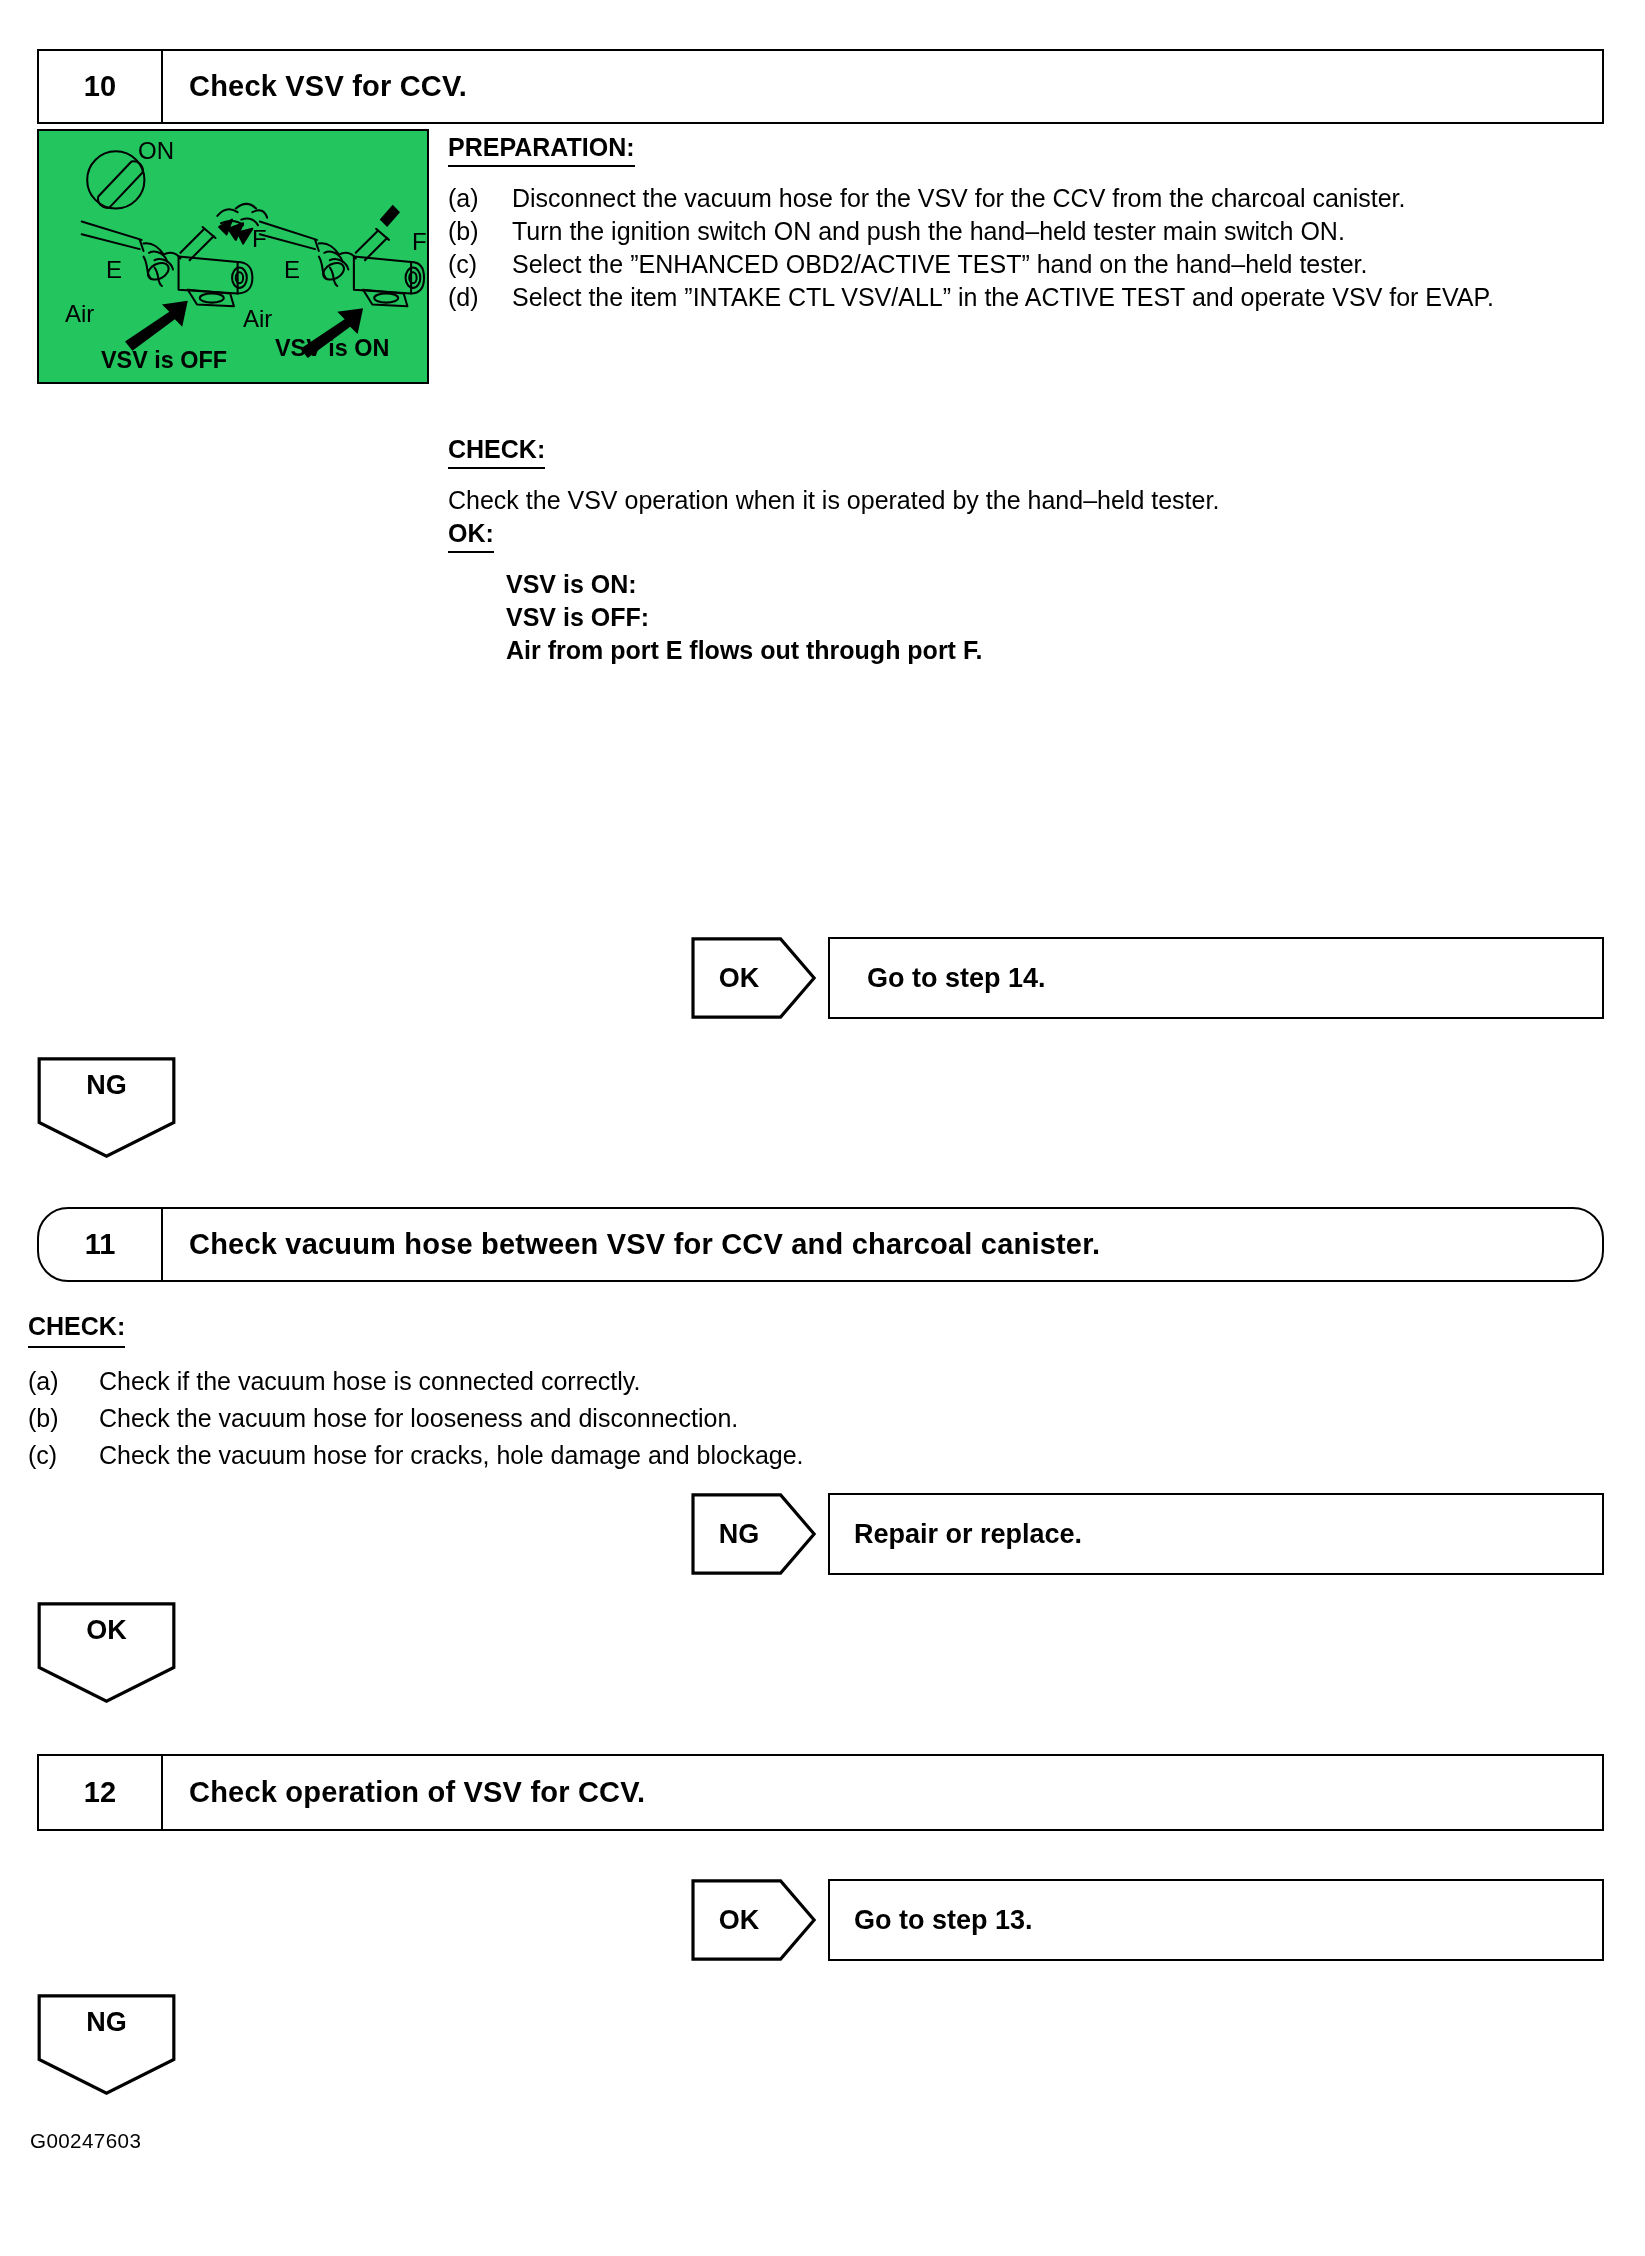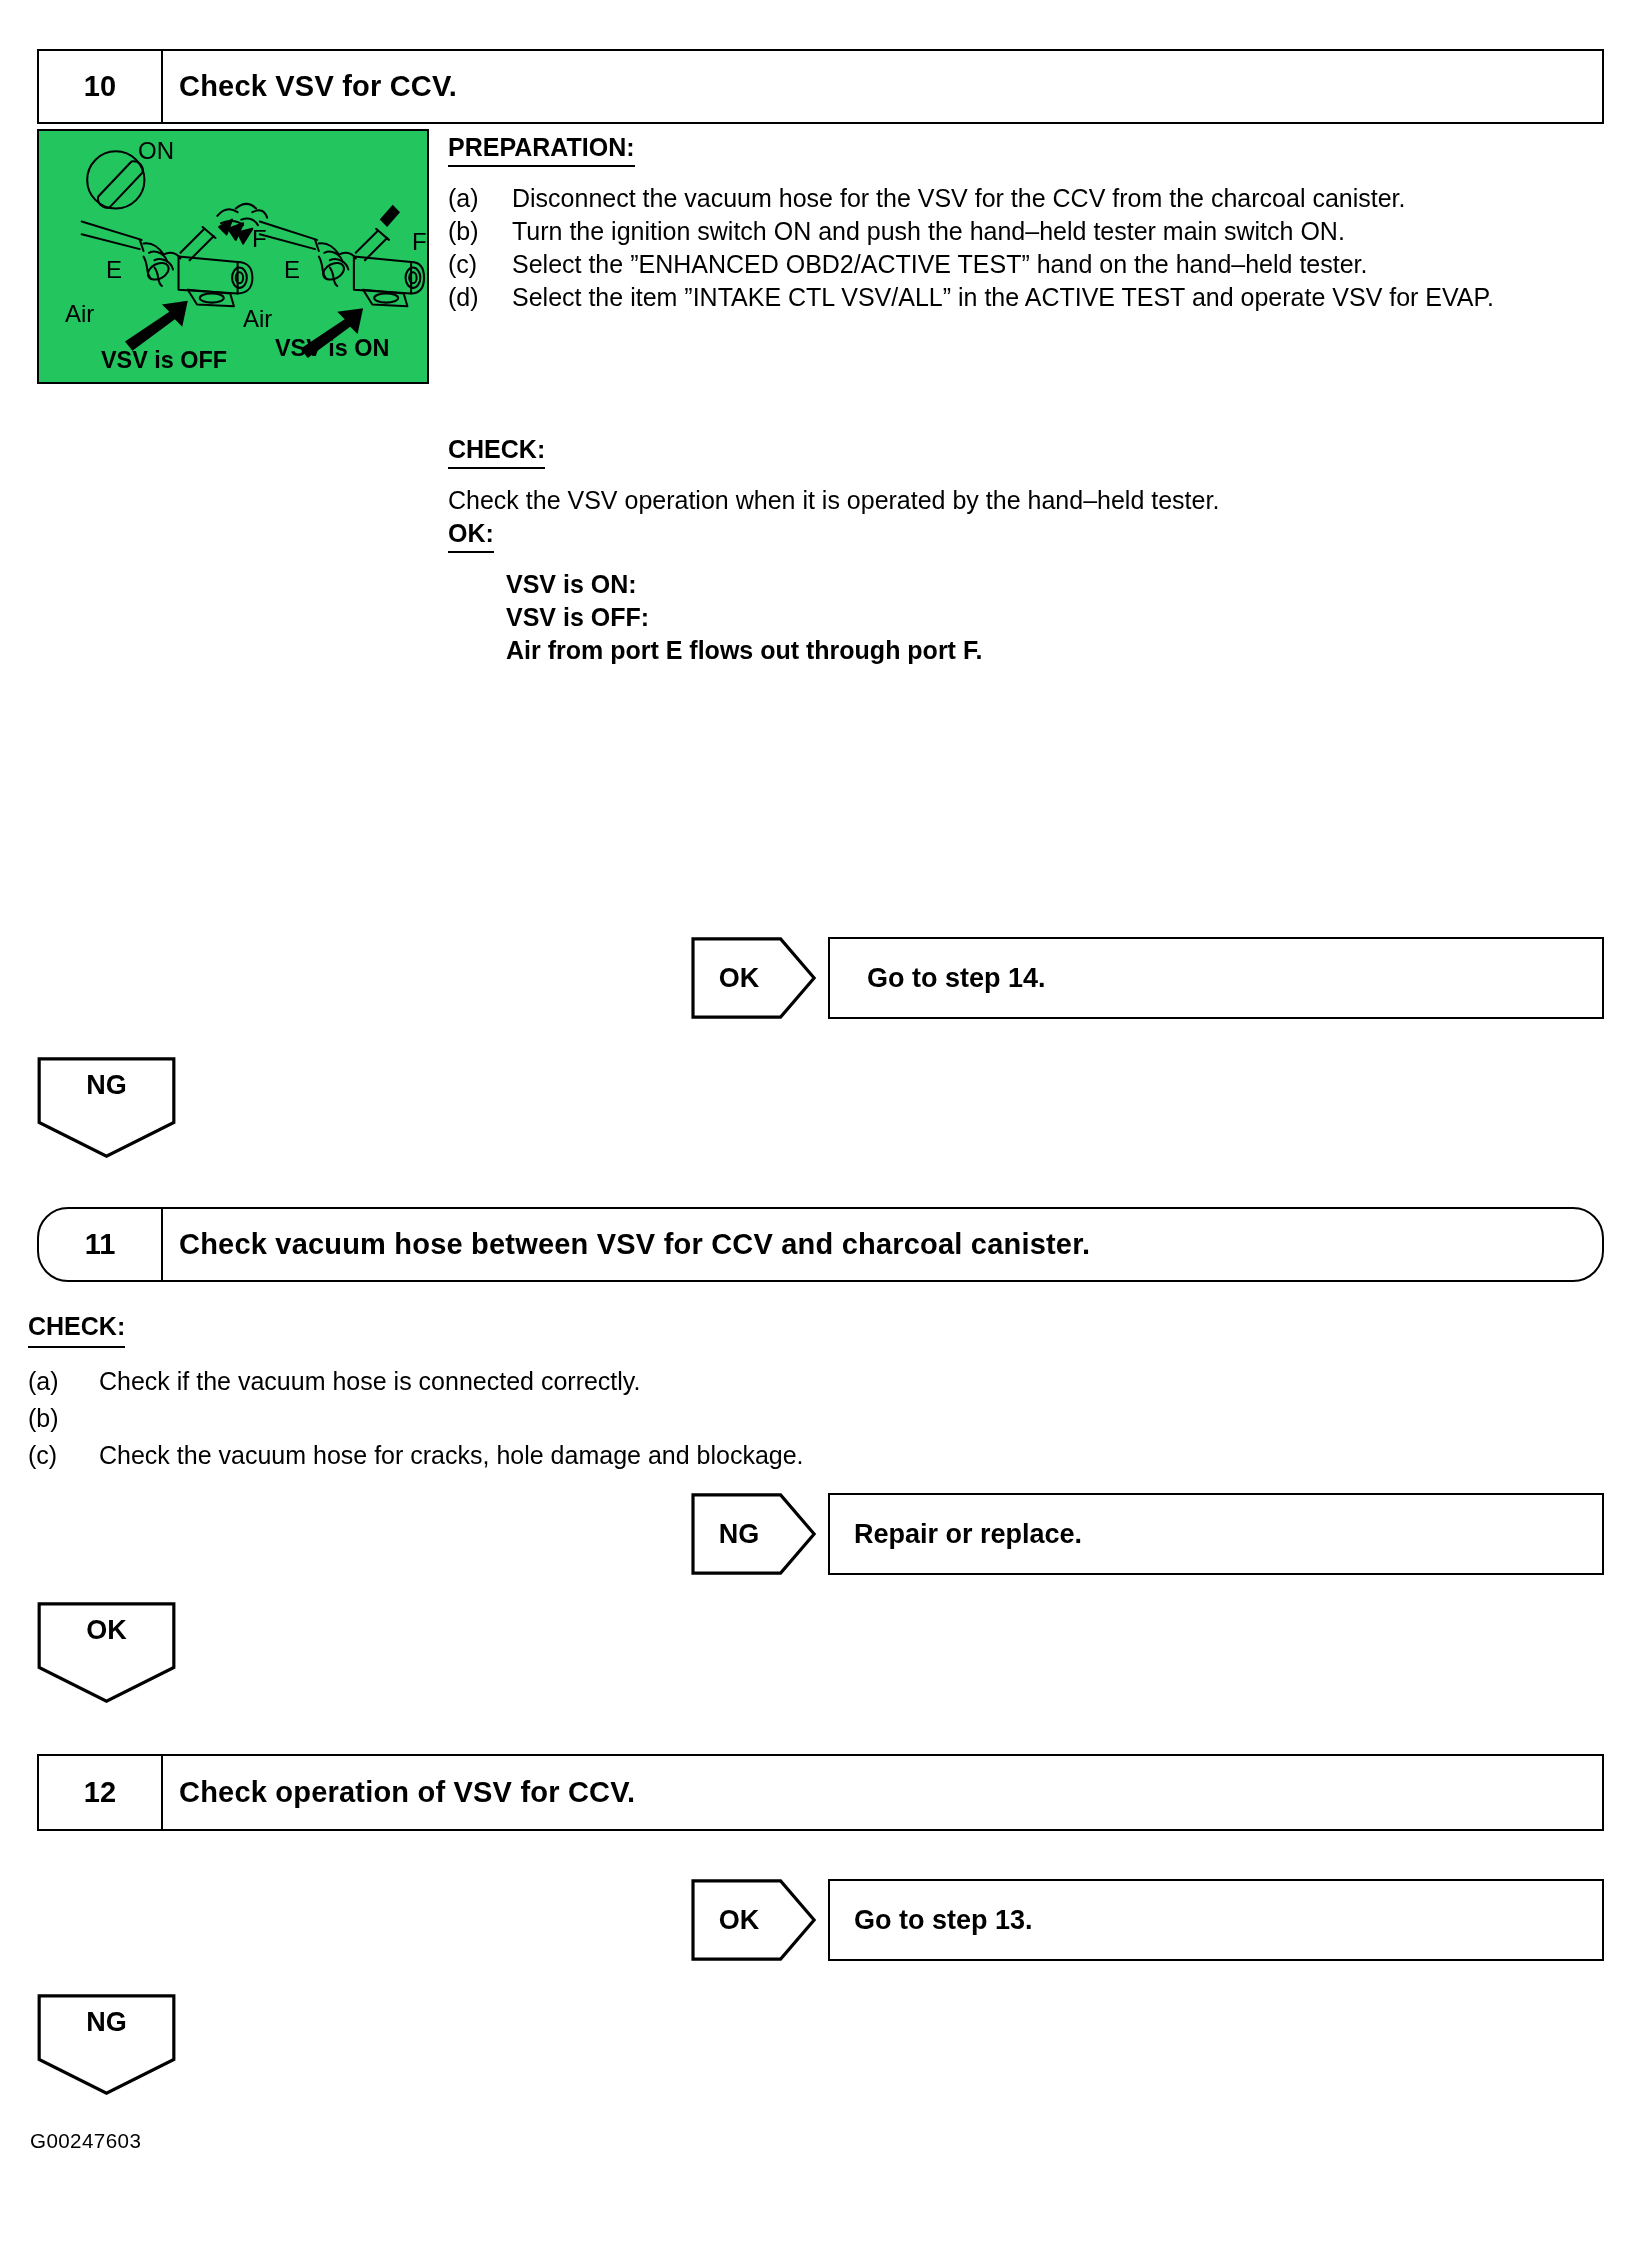--- a/index.html
+++ b/index.html
@@ -44,7 +44,7 @@
   .step-title {
     display: flex;
     align-items: center;
-    padding-left: 16px;
+    padding-left: 26px;
     font-weight: bold;
     font-size: 29px;
     letter-spacing: 0.2px;

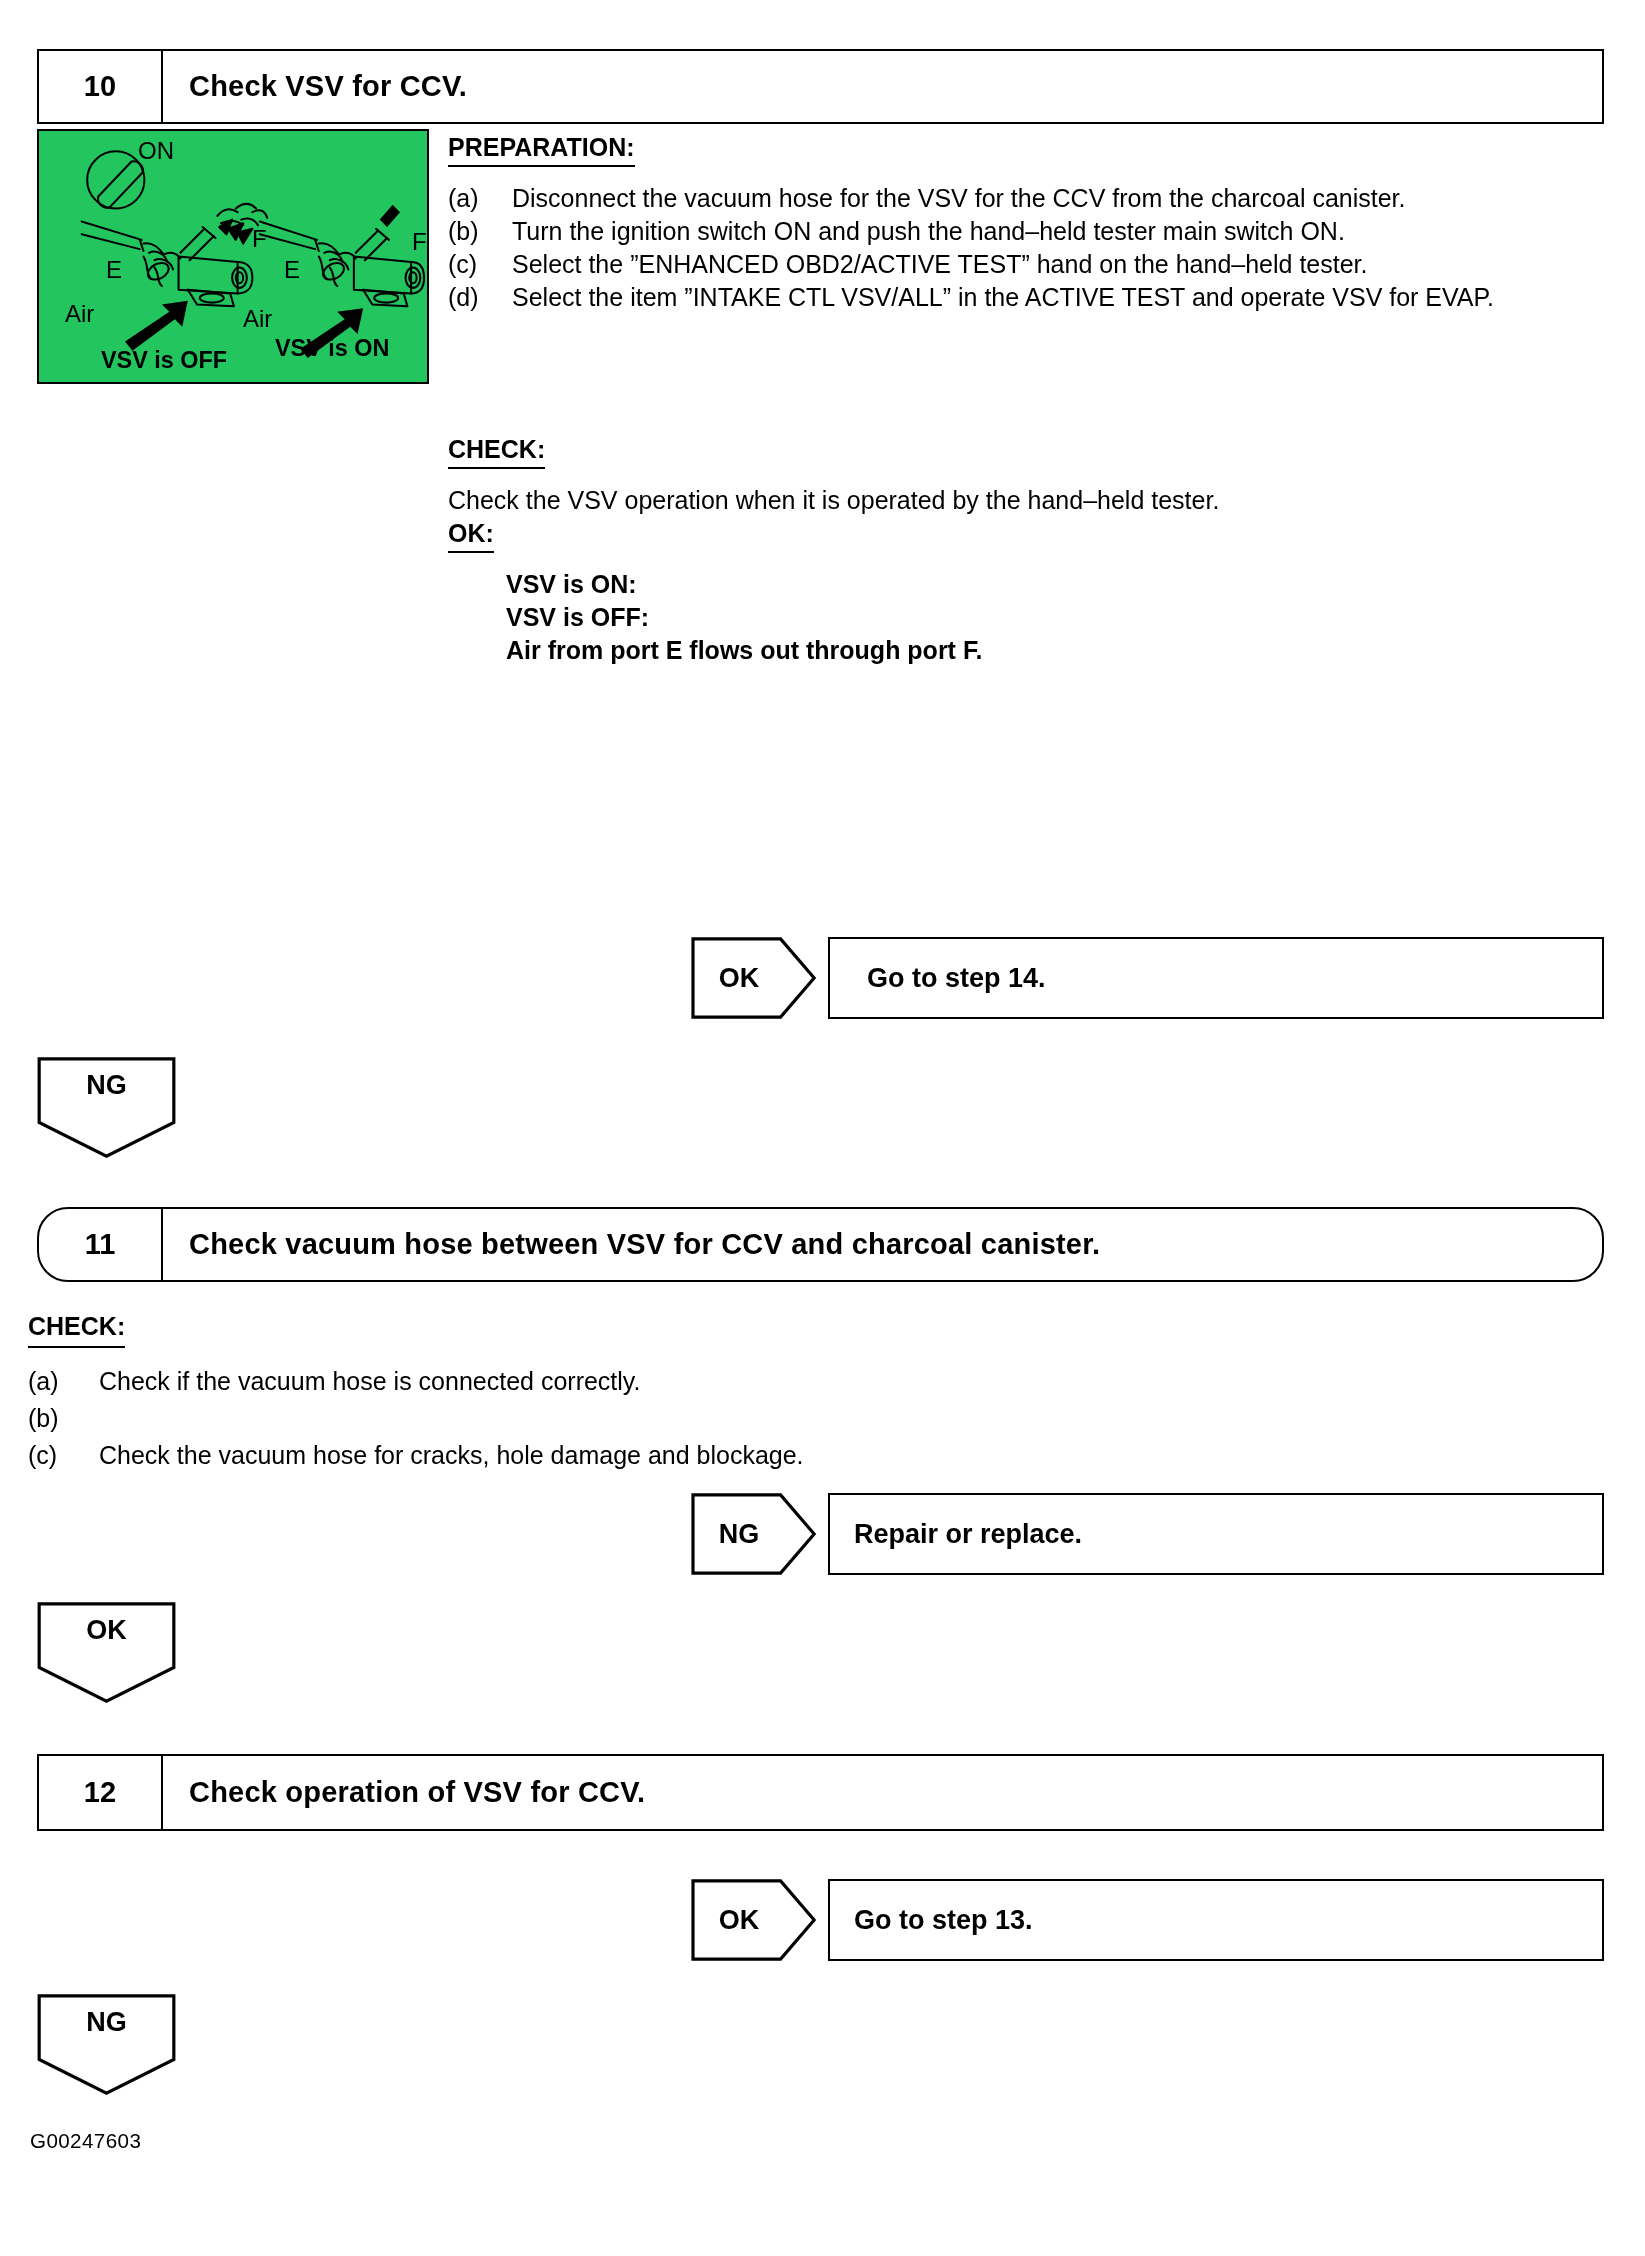--- a/index.html
+++ b/index.html
@@ -329,6 +329,7 @@
     </div>
     <div class="cl-row">
       <div class="cl-mark">(b)</div>
+      <div>Check the vacuum hose for looseness and disconnection.</div>
     </div>
     <div class="cl-row">
       <div class="cl-mark">(c)</div>

